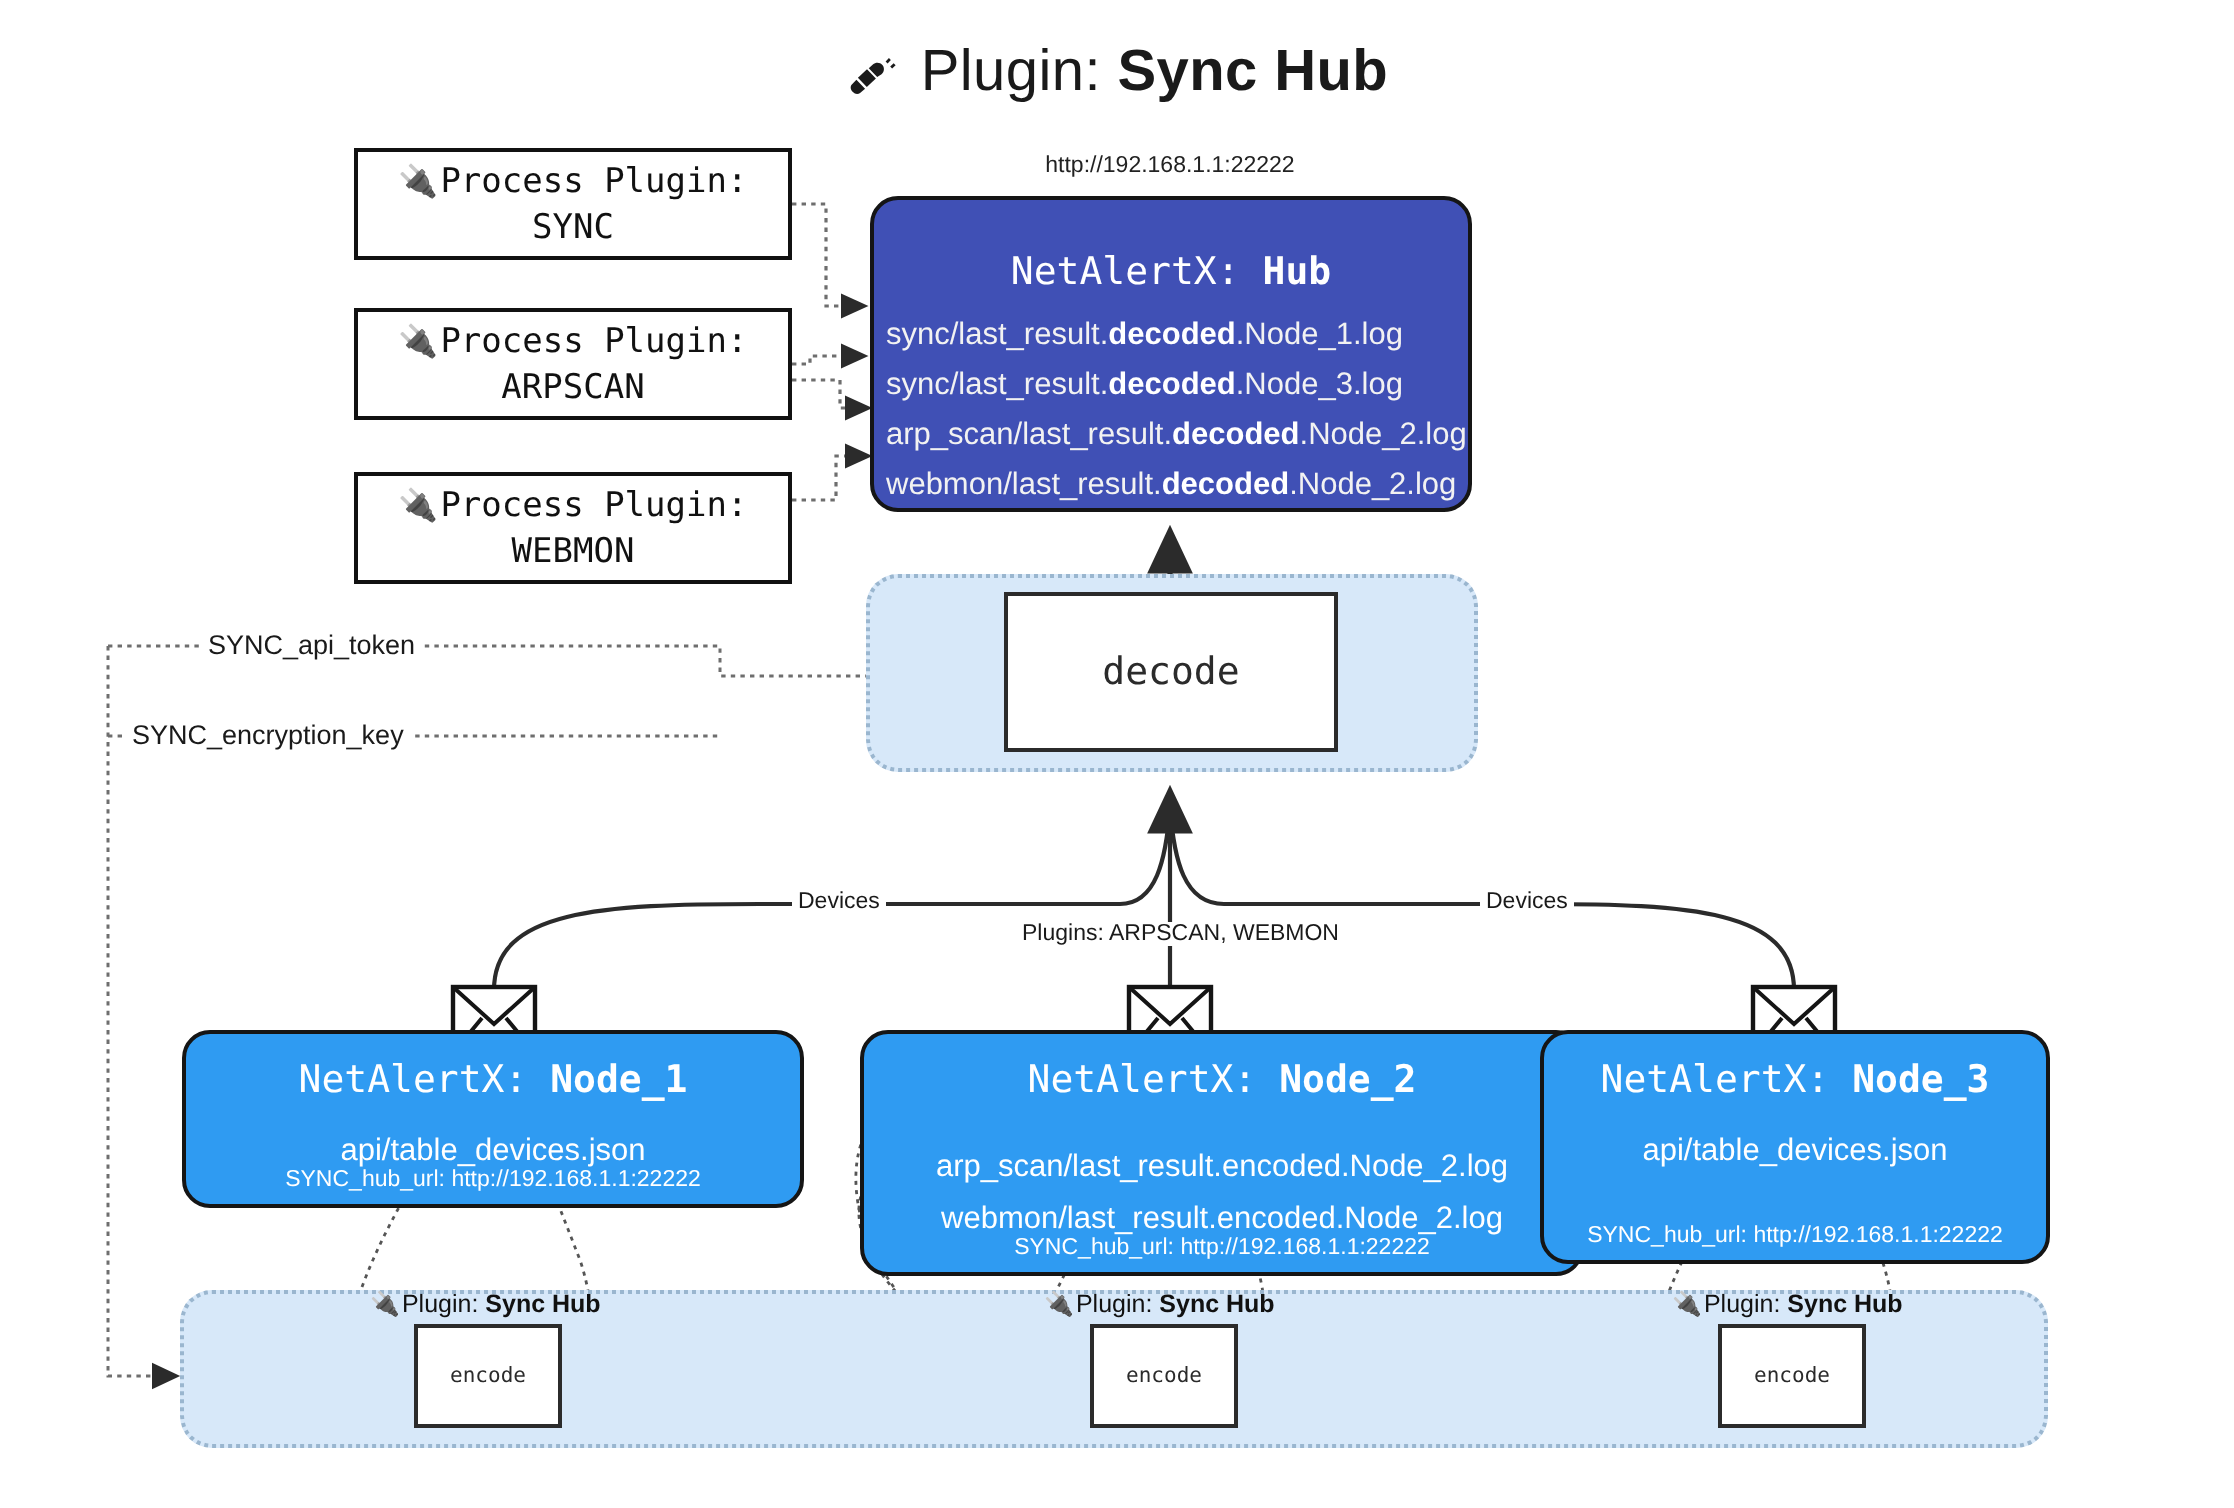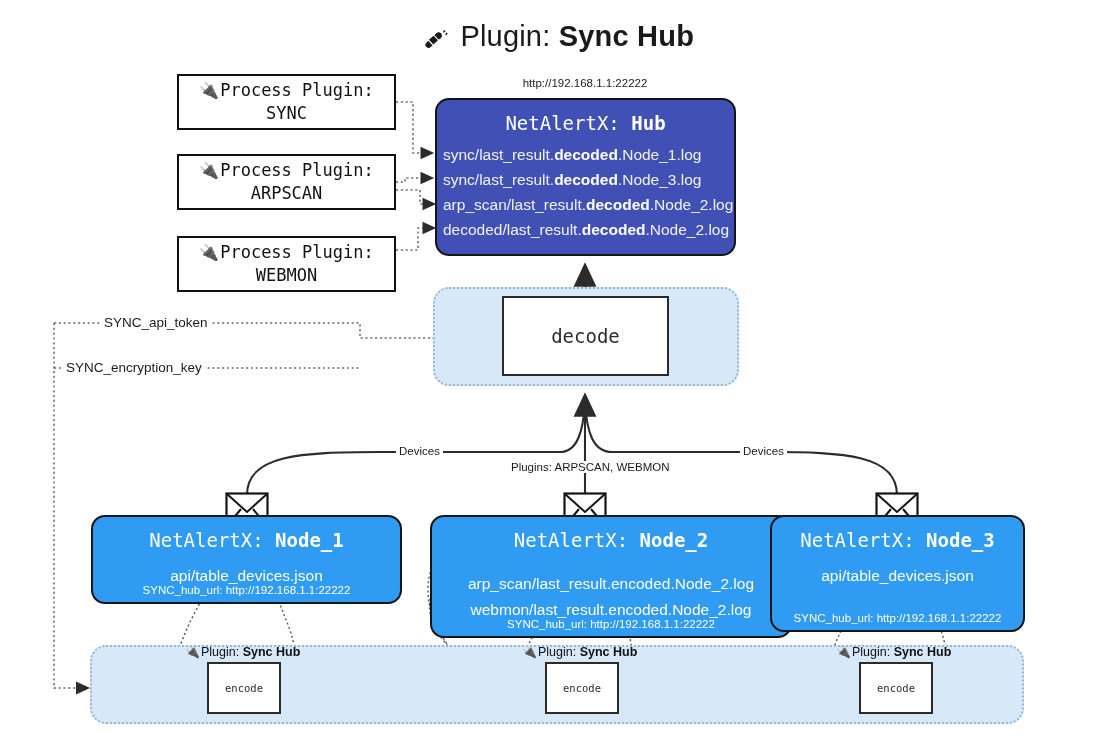--- a/index.html
+++ b/index.html
@@ -47,7 +47,7 @@
   }
   .hub-box .hdr{
     font-family:"DejaVu Sans Mono","Liberation Mono",monospace;
-    font-size:19px;text-align:center;margin-top:12px;white-space:nowrap;
+    font-size:19px;text-align:center;margin-top:25px;white-space:nowrap;
   }
   .hub-box .hdr b{font-weight:bold;}
   .hub-line{

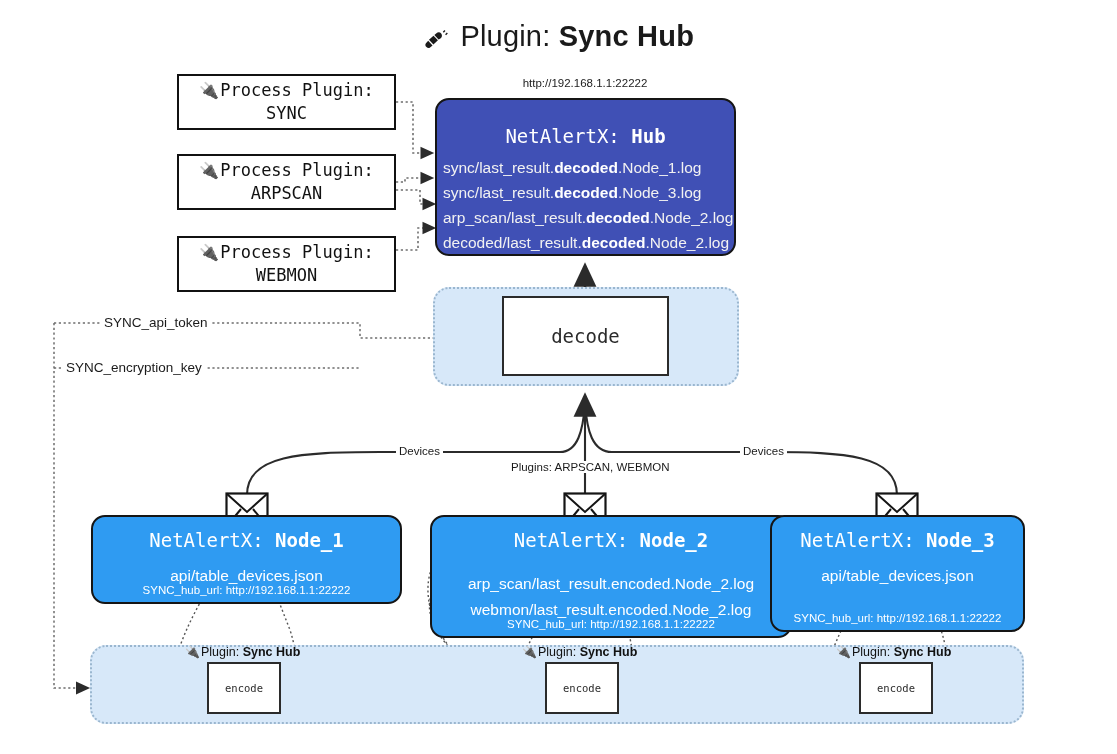--- a/index.html
+++ b/index.html
@@ -207,7 +207,7 @@
         <span>arp_scan/last_result.</span><b>decoded</b><span>.Node_2.log</span>
       </div>
       <div class="hub-line">
-        <span>decoded/last_result.</span><b>decoded</b><span>.Node_2.log</span>
+        <span>webmon/last_result.</span><b>decoded</b><span>.Node_2.log</span>
       </div>
     </div>
   </div>

